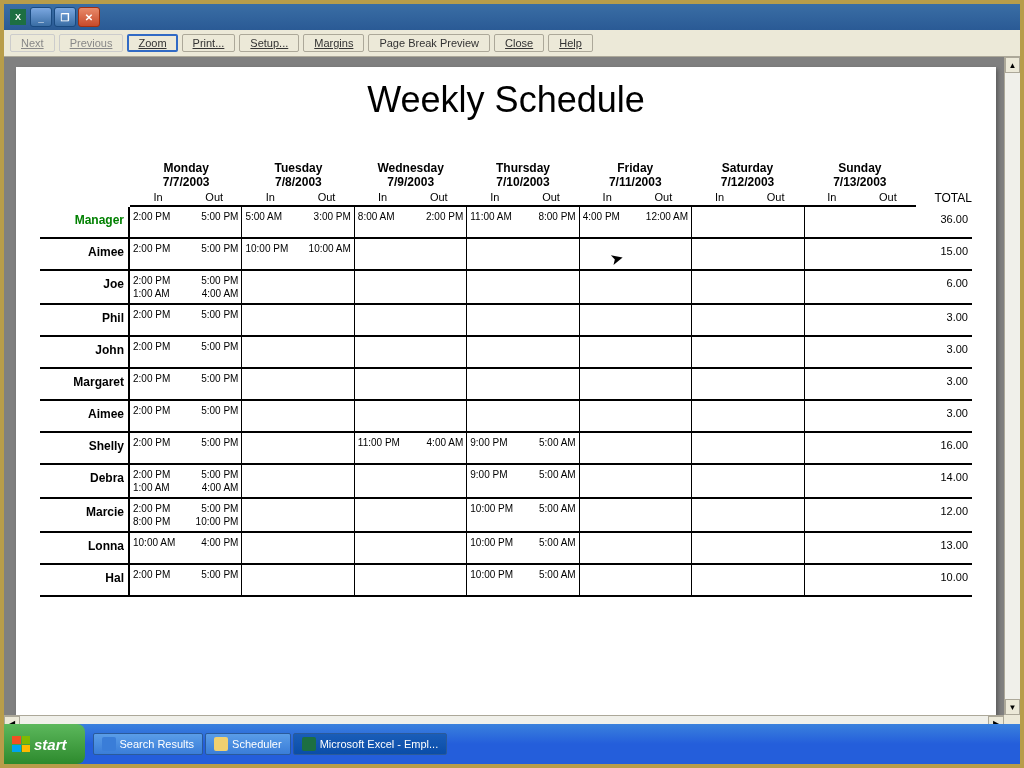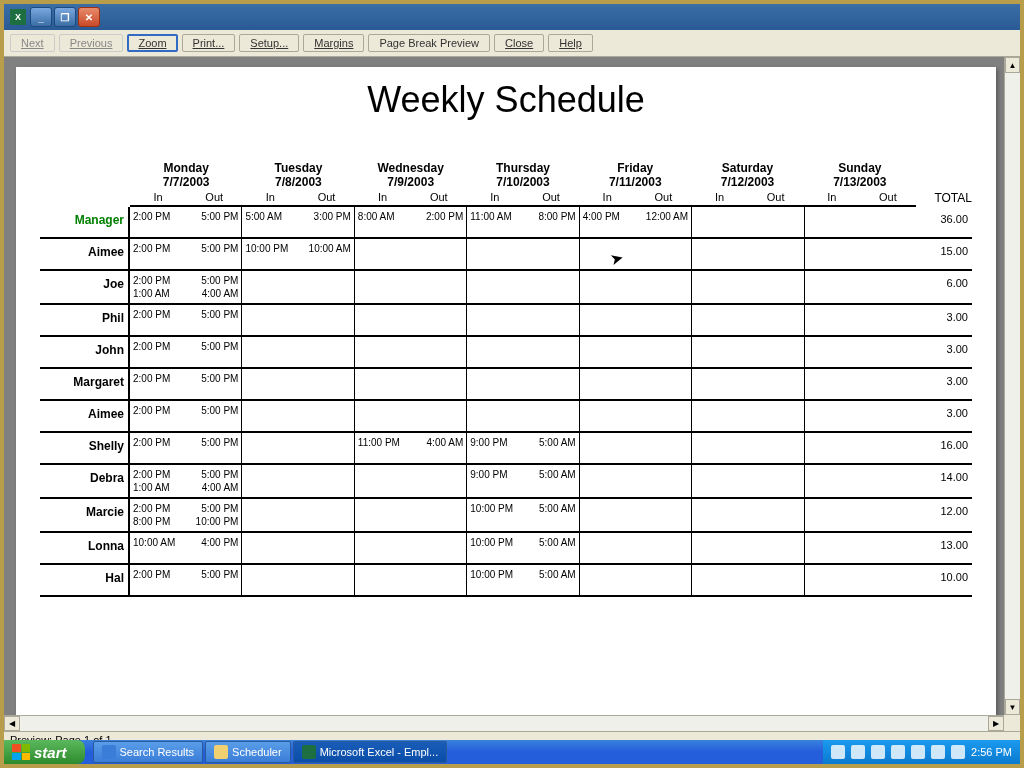--- a/index.html
+++ b/index.html
@@ -64,7 +64,7 @@
 .statusbar { background: #ece9d8; border-top: 1px solid #aca899; padding: 2px 6px; font-size: 11px; height: 18px; }
 
 
-.taskbar { position: absolute; bottom: 4px; left: 4px; right: 4px; height: 24px; background: linear-gradient(to bottom, #3a81dd 0%, #245edb 50%, #245edb 100%); display: flex; align-items: center; }
+.taskbar { position: absolute; bottom: 4px; left: 4px; right: 4px; height: 40px; background: linear-gradient(to bottom, #3a81dd 0%, #245edb 50%, #245edb 100%); display: flex; align-items: center; }
 .start-btn { background: linear-gradient(to bottom, #5cb85c 0%, #2d8a2d 100%); height: 100%; padding: 0 18px 0 8px; display: flex; align-items: center; color: #fff; font-style: italic; font-weight: bold; font-size: 15px; border-radius: 0 8px 8px 0; cursor: pointer; gap: 4px; }
 .start-logo { width: 18px; height: 16px; display: grid; grid-template: 1fr 1fr / 1fr 1fr; gap: 1px; }
 .start-logo span:nth-child(1){background:#f25022;} .start-logo span:nth-child(2){background:#7fba00;} .start-logo span:nth-child(3){background:#00a4ef;} .start-logo span:nth-child(4){background:#ffb900;}

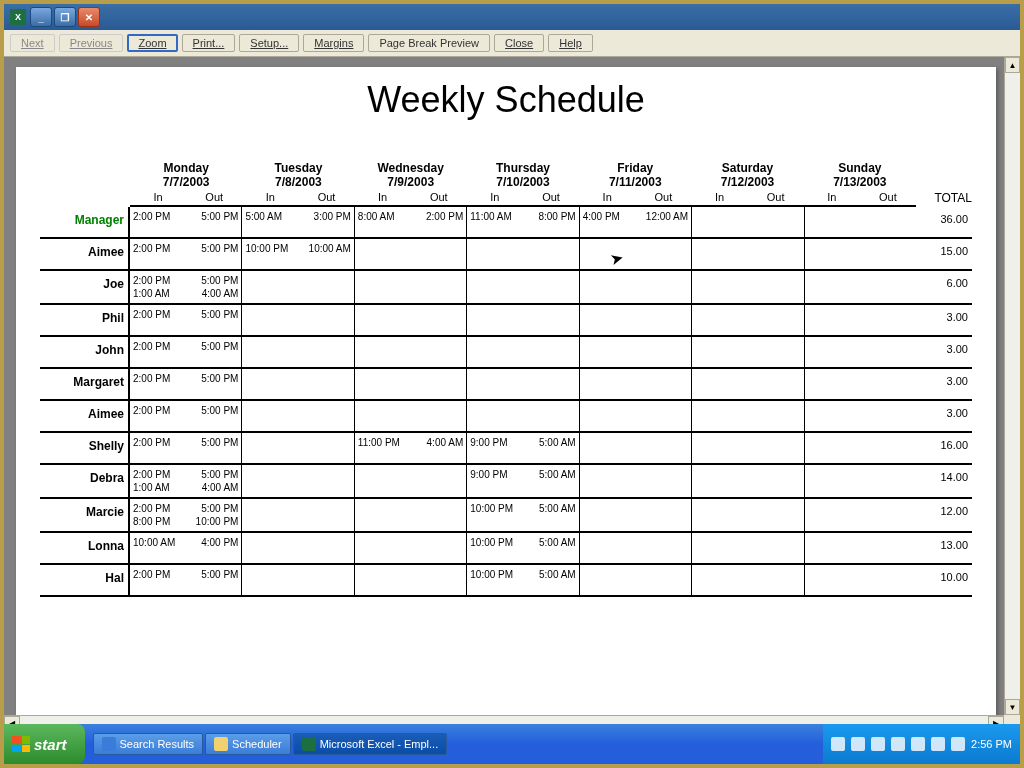--- a/index.html
+++ b/index.html
@@ -505,16 +505,6 @@
           <span>Microsoft Excel - Empl...</span>
         </div>
       </div>
-    <div class="systray">
-      <span class="tray-icon"></span>
-      <span class="tray-icon"></span>
-      <span class="tray-icon"></span>
-      <span class="tray-icon"></span>
-      <span class="tray-icon"></span>
-      <span class="tray-icon"></span>
-      <span class="tray-icon"></span>
-      <span>2:56 PM</span>
-    </div>
   </div>
 </div>
 

